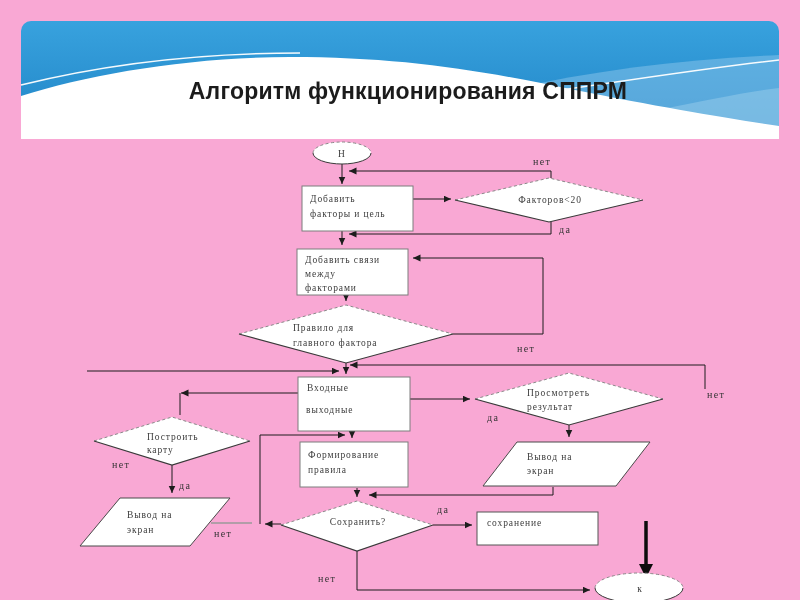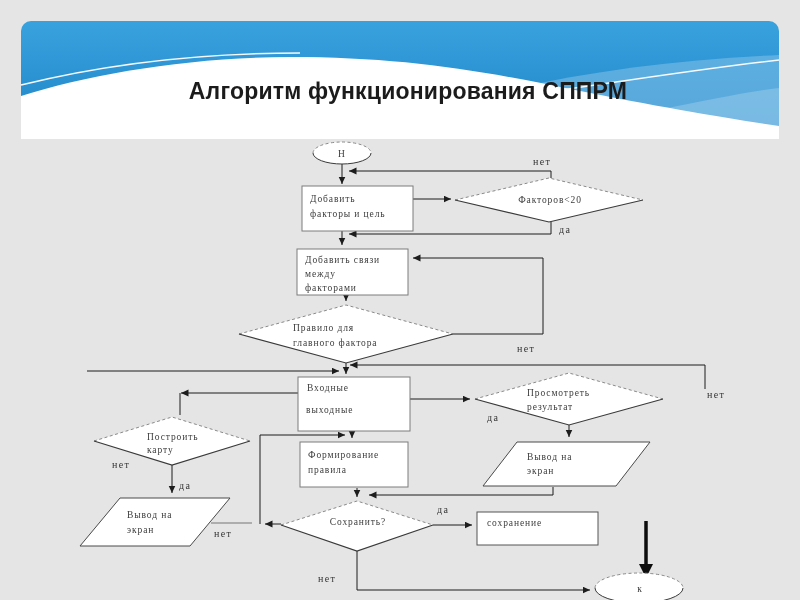--- a/index.html
+++ b/index.html
@@ -4,7 +4,7 @@
 <style>
   html,body{margin:0;padding:0;background:#ffffff;}
   #slide{
-    position:relative;width:800px;height:600px;overflow:hidden;background:#e5e5e5;
+    position:relative;width:800px;height:600px;overflow:hidden;background:#f9a8d4;
     font-family:"Liberation Sans","DejaVu Sans",sans-serif;
   }
   #banner-svg{position:absolute;left:0;top:0;}

